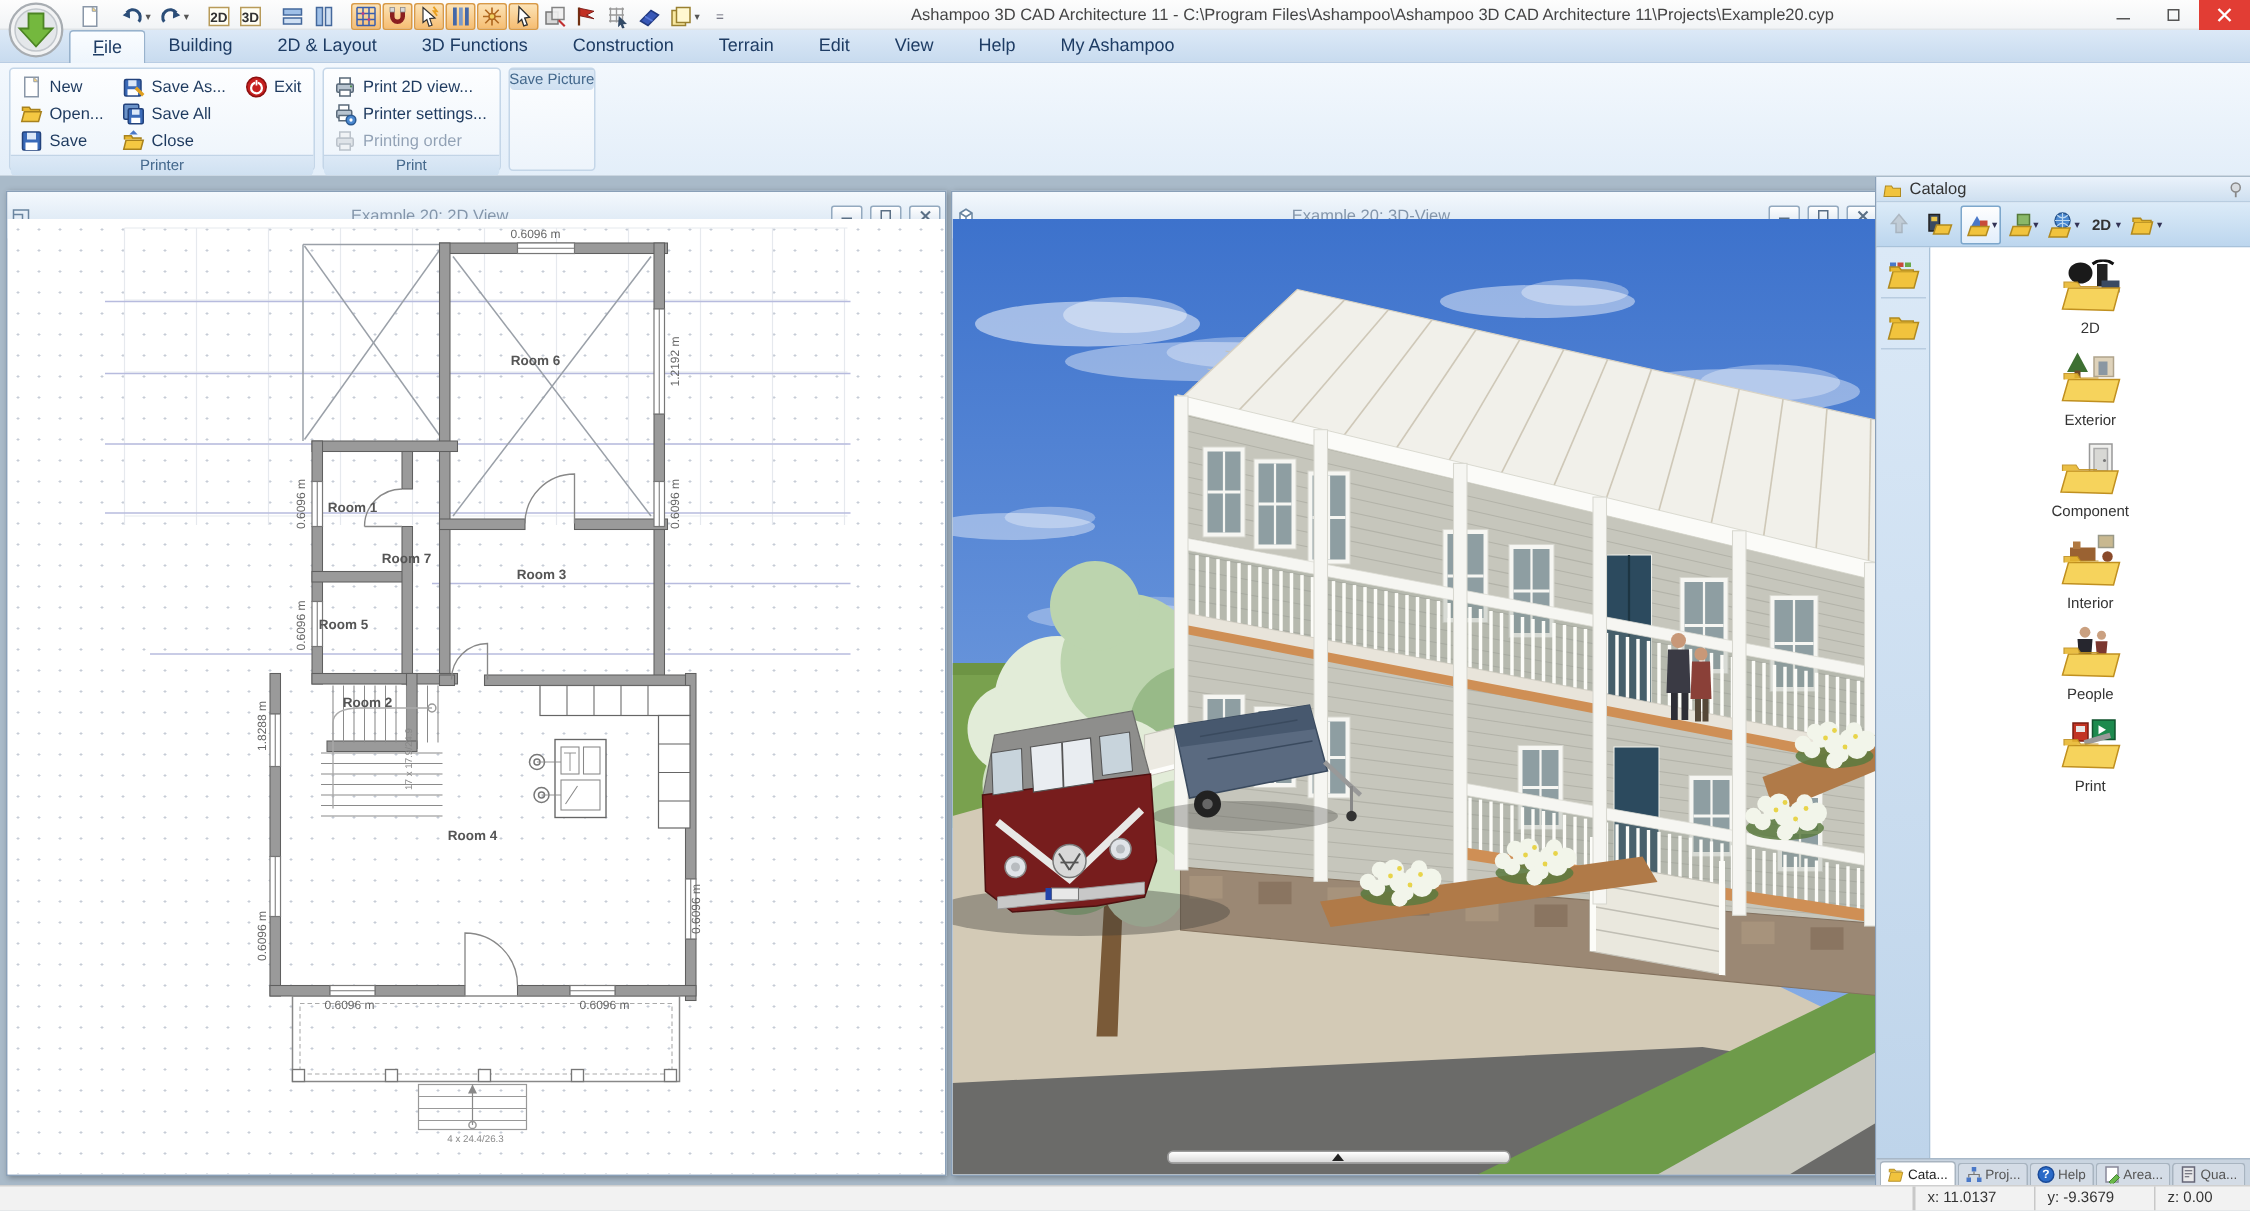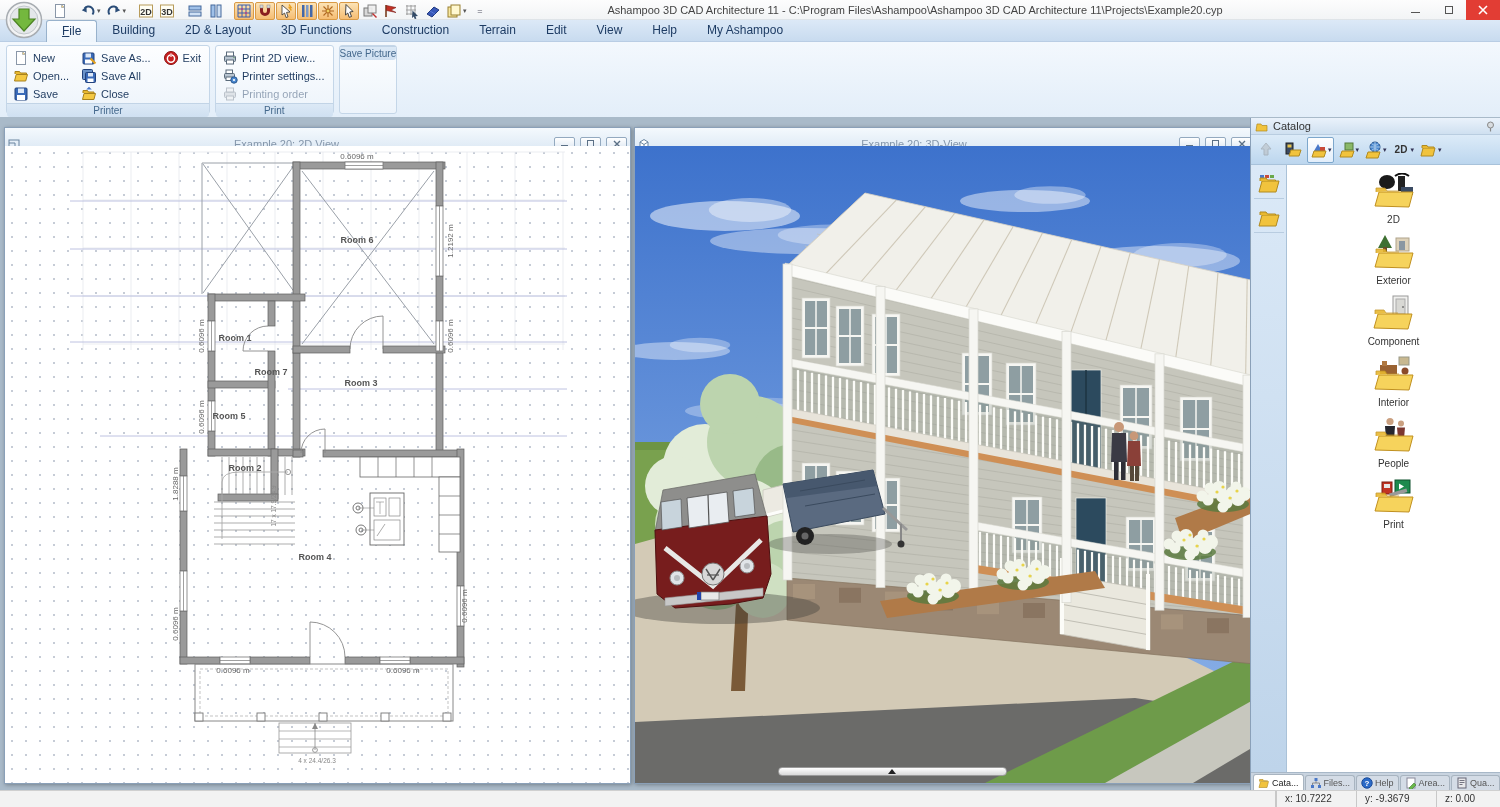--- a/index.html
+++ b/index.html
@@ -1164,7 +1164,7 @@
             <rect x="8" y="8" width="3" height="3" fill="#4a78c8"></rect>
             <path d="M6,4 v2 M6,6 H2.5 v2 M6,6 h3.5 v2" stroke="#777" fill="none" stroke-width=".8"></path>
           </svg>
-          <span>Files...</span>
+          <span>Proj...</span>
         </div>
         <div class="cattab">
           <svg width="12" height="12" viewBox="0 0 12 12">

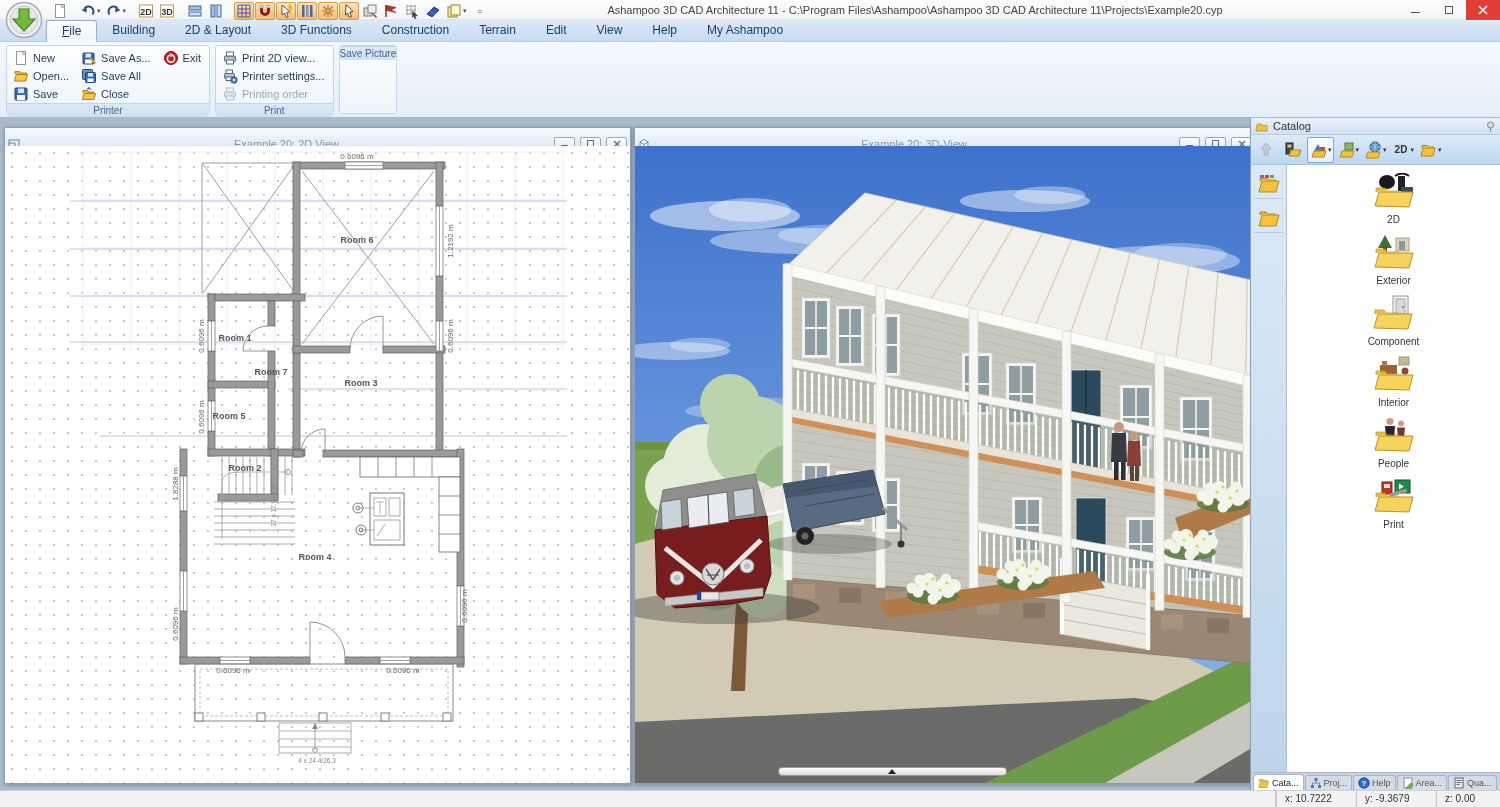--- a/index.html
+++ b/index.html
@@ -1192,7 +1192,7 @@
 
   <div id="statusbar">
     <div id="status-left"></div>
-    <div class="scell" id="scell-x">x: 10.7222</div>
+    <div class="scell" id="scell-x">x: 11.0137</div>
     <div class="scell" id="scell-y">y: -9.3679</div>
     <div class="scell" id="scell-z">z: 0.00</div>
   </div>

